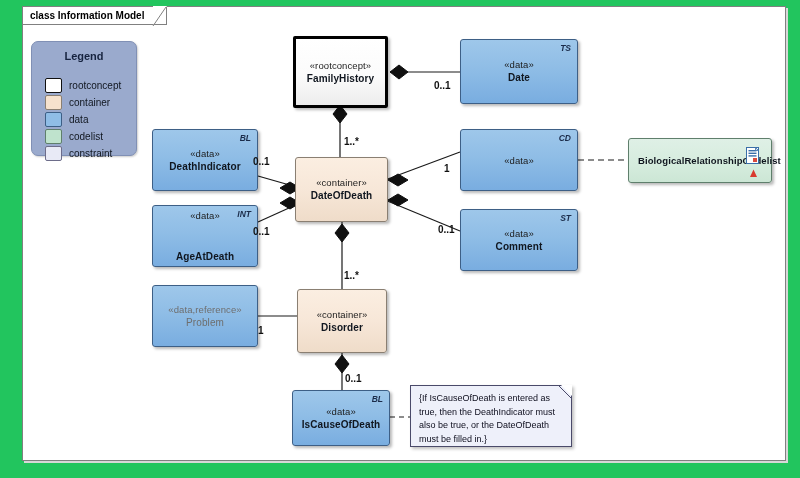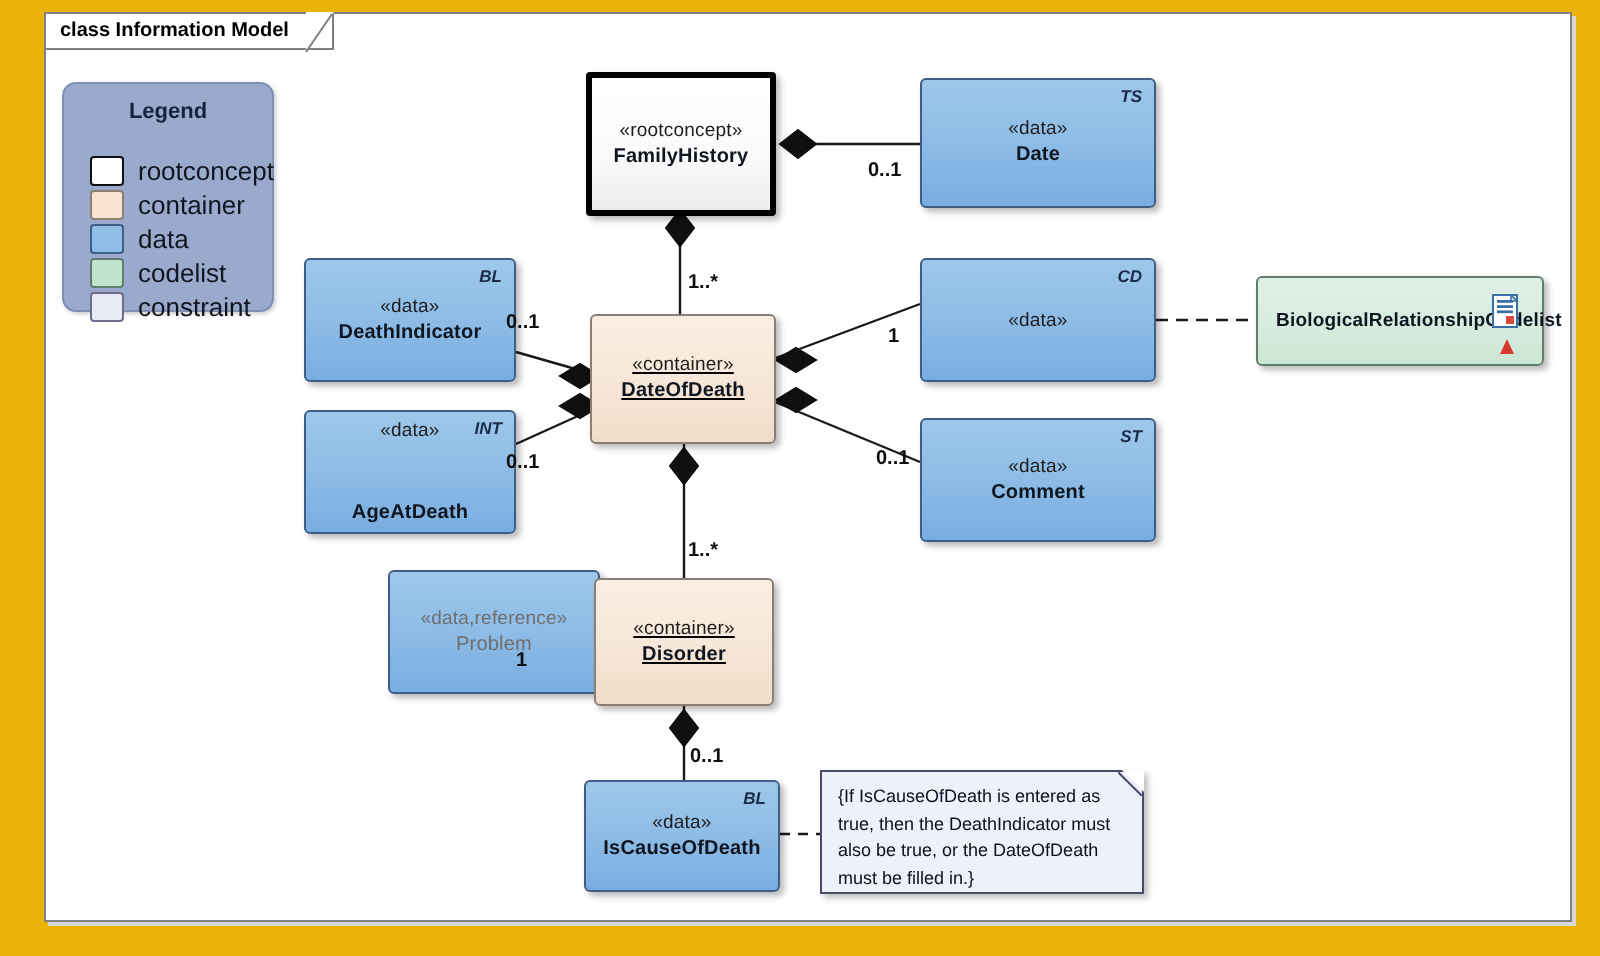--- a/index.html
+++ b/index.html
@@ -12,7 +12,7 @@
     position: relative;
     width: 800px;
     height: 478px;
-    background: #eab308;
+    background: #22c55e;
     overflow: hidden;
   }
   

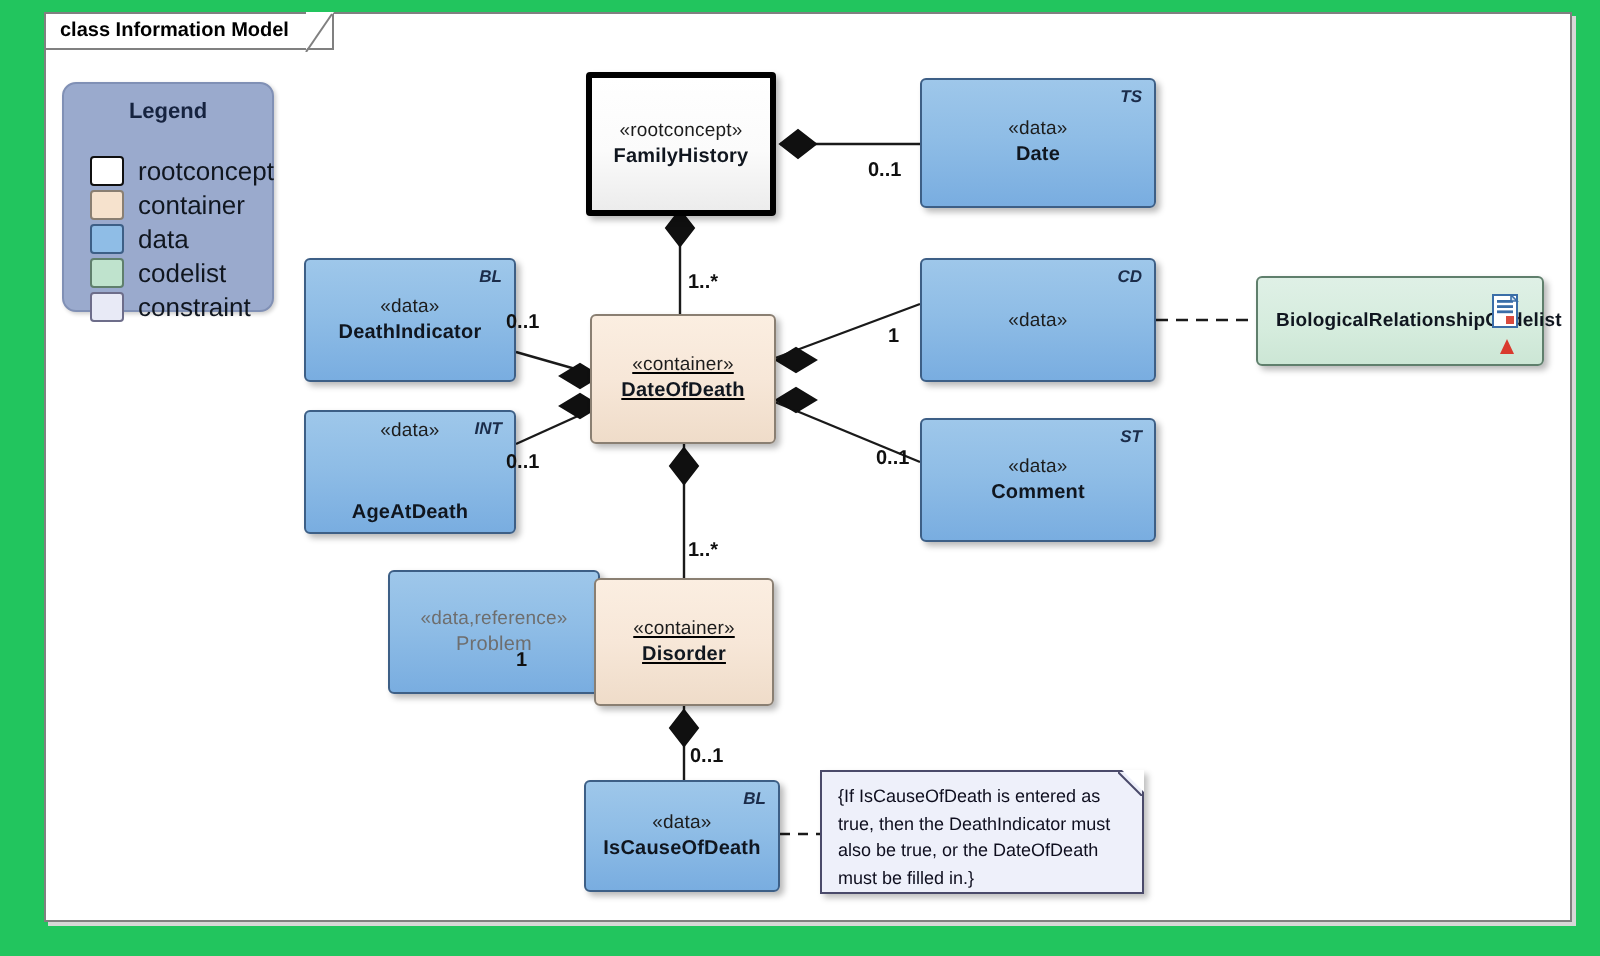--- a/index.html
+++ b/index.html
@@ -206,7 +206,7 @@
     flex: none;
   }
   #legend .lbl {
-    font-size: 13px;
+    font-size: 10px;
     color: #10161f;
     white-space: nowrap;
   }

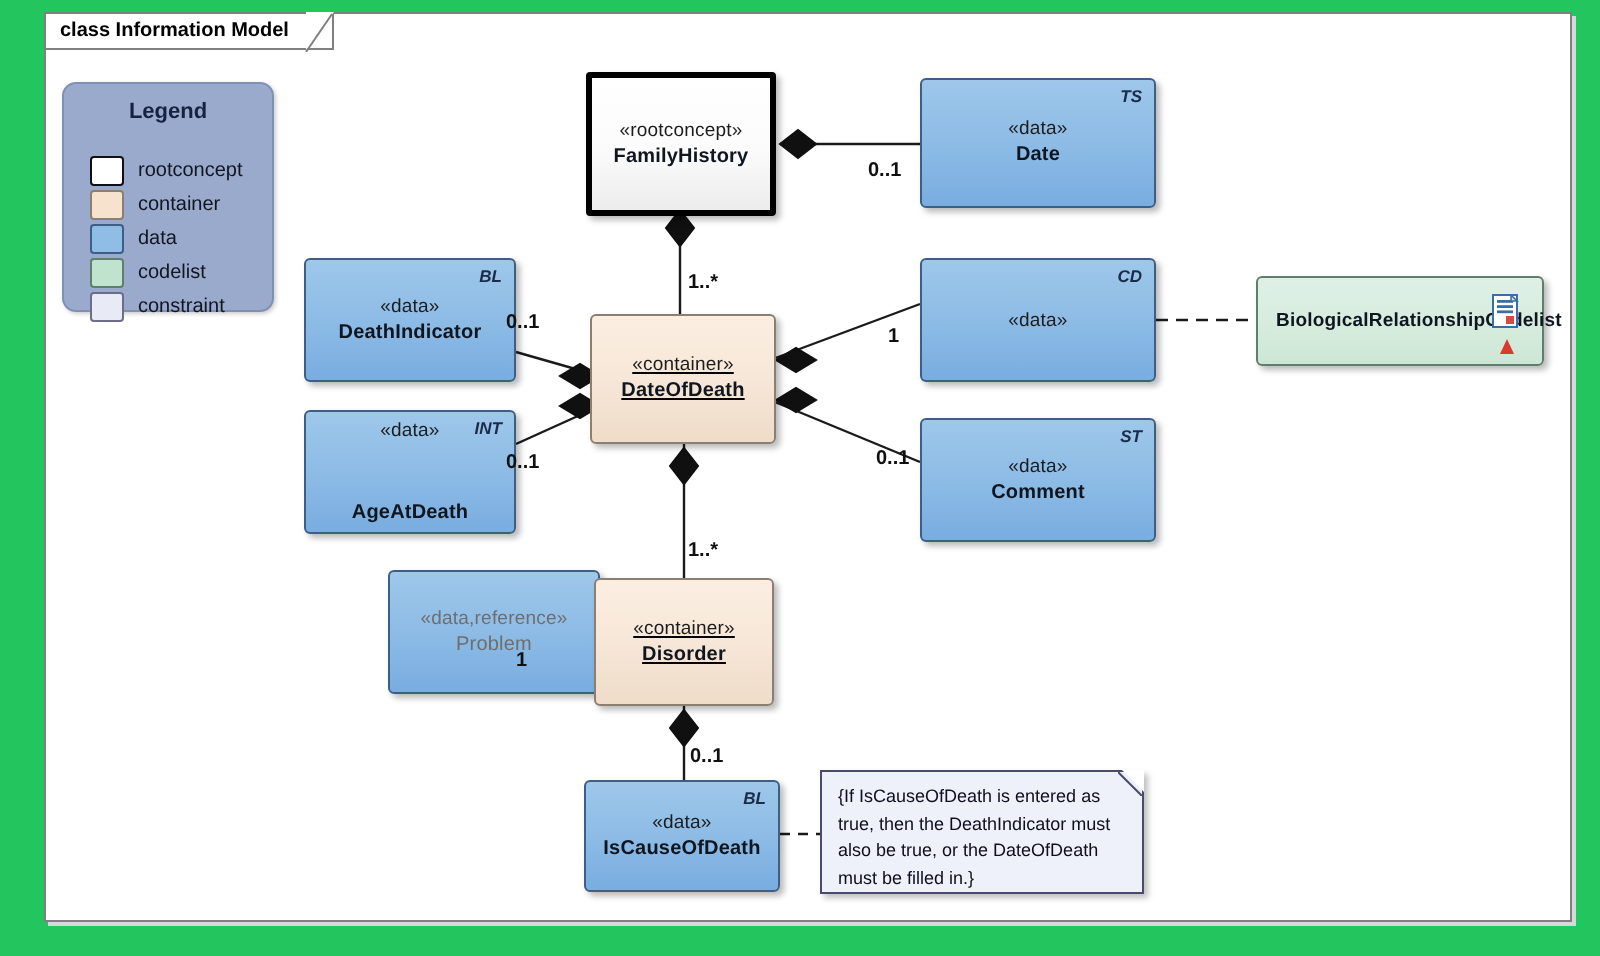--- a/index.html
+++ b/index.html
@@ -117,7 +117,6 @@
   .n-container {
     border: 1px solid #8a7f72;
     background: linear-gradient(180deg, #fbeee1 0%, #f7e7d8 50%, #efdcc9 100%);
-    text-decoration: underline;
   }
   
   .n-root {

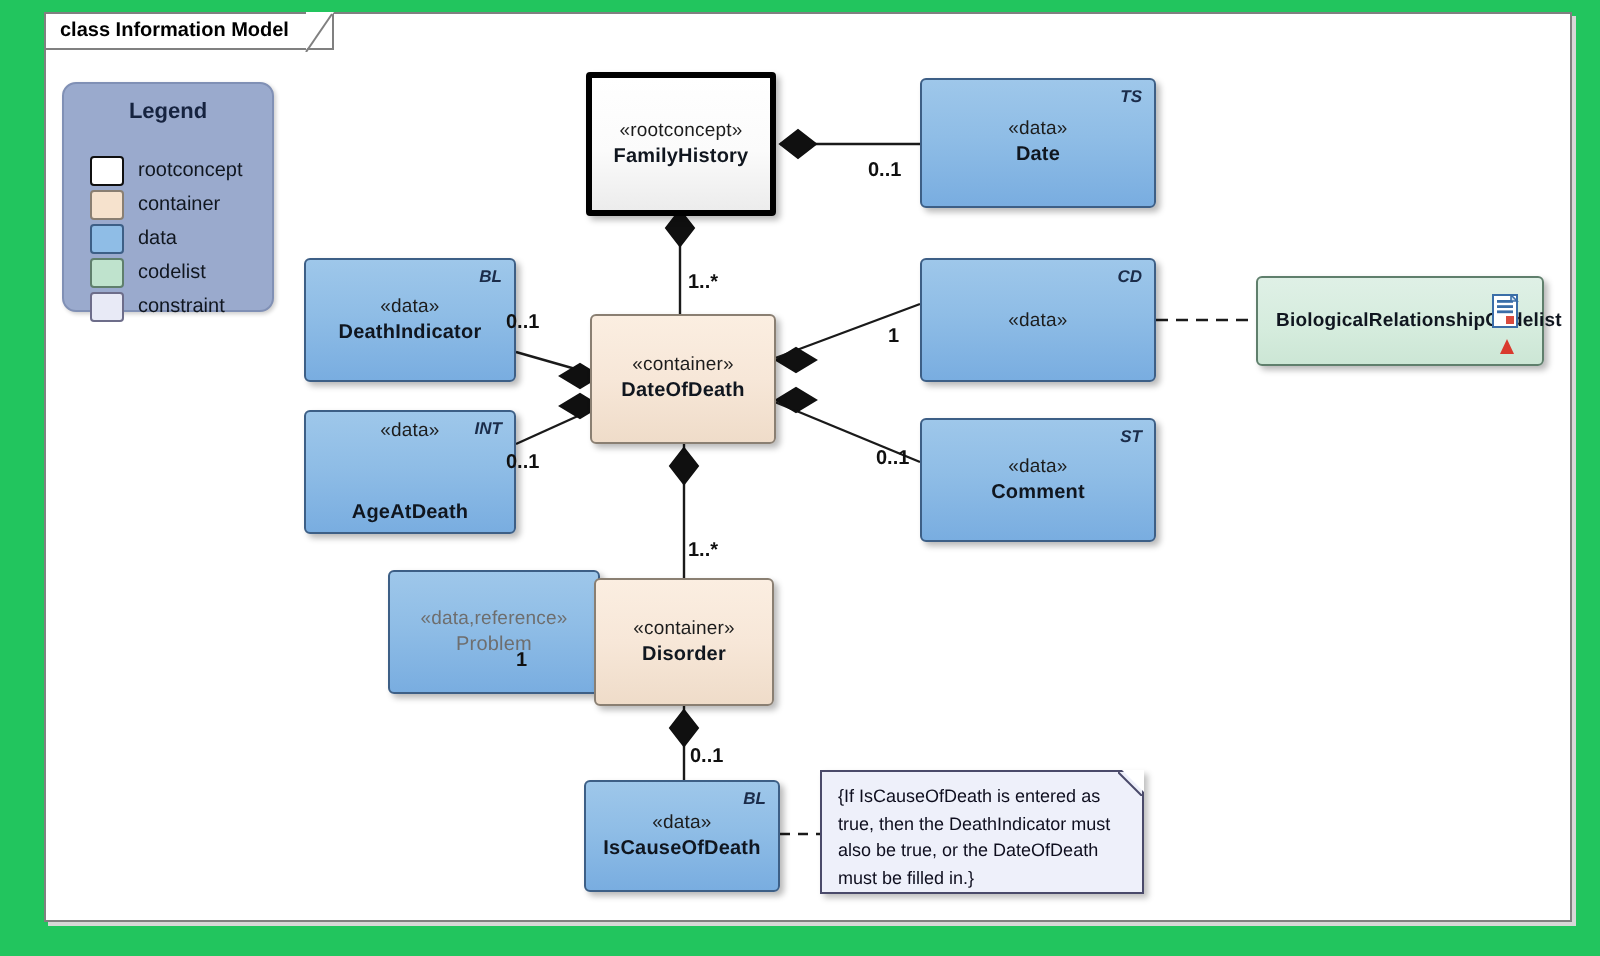--- a/index.html
+++ b/index.html
@@ -375,7 +375,7 @@
     </svg>
   </div>
 
-  <div class="node n-data n-ref" style="left:152px;top:285px;width:106px;height:62px;margin-left:42px;">
+  <div class="node n-data n-ref" style="left:152px;top:285px;width:106px;height:62px;">
     <div class="stereo">«data,reference»</div>
     <div class="nname">Problem</div>
   </div>

